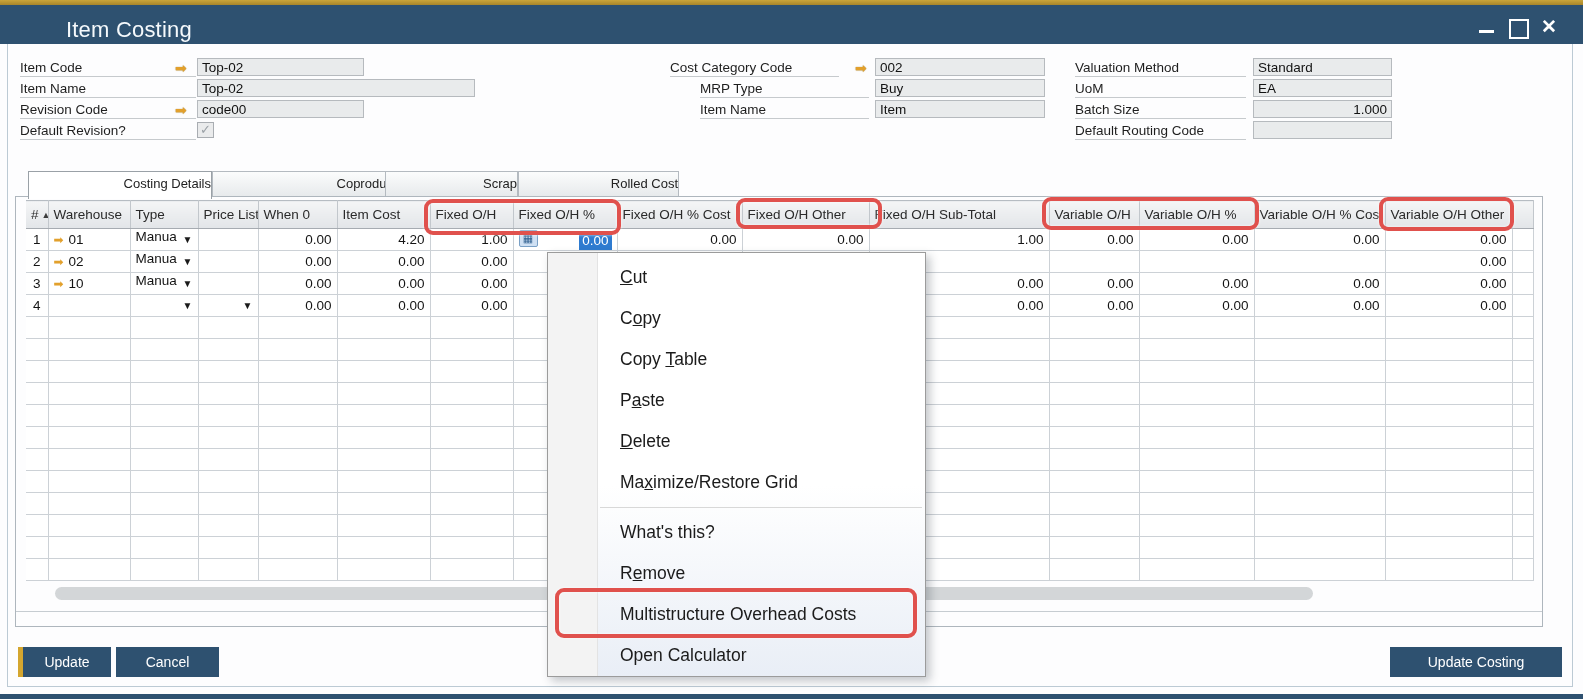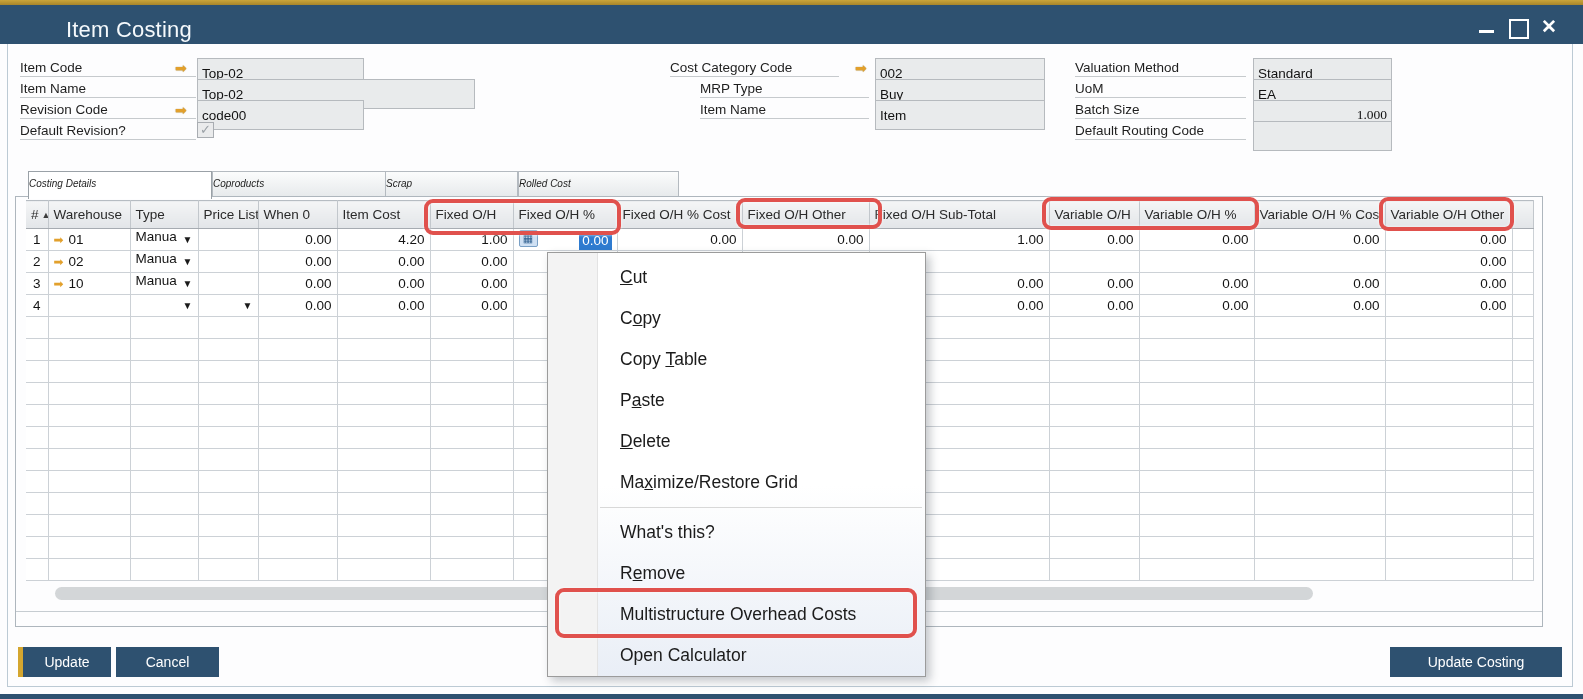--- a/index.html
+++ b/index.html
@@ -20,7 +20,7 @@
   
   .flabel { position:absolute; height:19px; font-size:13.5px; color:#1e1e1e; border-bottom:1px solid #c6cacd; padding-top:2px; }
   .golink { position:absolute; width:18px; height:18px; color:#e2a02c; font-size:14px; line-height:18px; text-shadow:0 0 1px #8a6a1a; cursor:pointer; }
-  .finput { position:absolute; height:18px; background:#e9ebec; border:1px solid #b6babe; font-family:"Liberation Sans",sans-serif; font-size:13.5px; color:#121212; padding:14px 4px; }
+  .finput { position:absolute; height:18px; background:#e9ebec; border:1px solid #b6babe; font-family:"Liberation Sans",sans-serif; font-size:13.5px; color:#121212; padding:8px 4px; }
   .finput.ralign { text-align:right;font-family:Liberation Serif, serif; }
   .cbx { position:absolute; width:17px; height:16px; background:#eaebec; border:1px solid #a9adb2; color:#9aa0a6; font-size:13px; line-height:14px; text-align:center; cursor:pointer; }
 

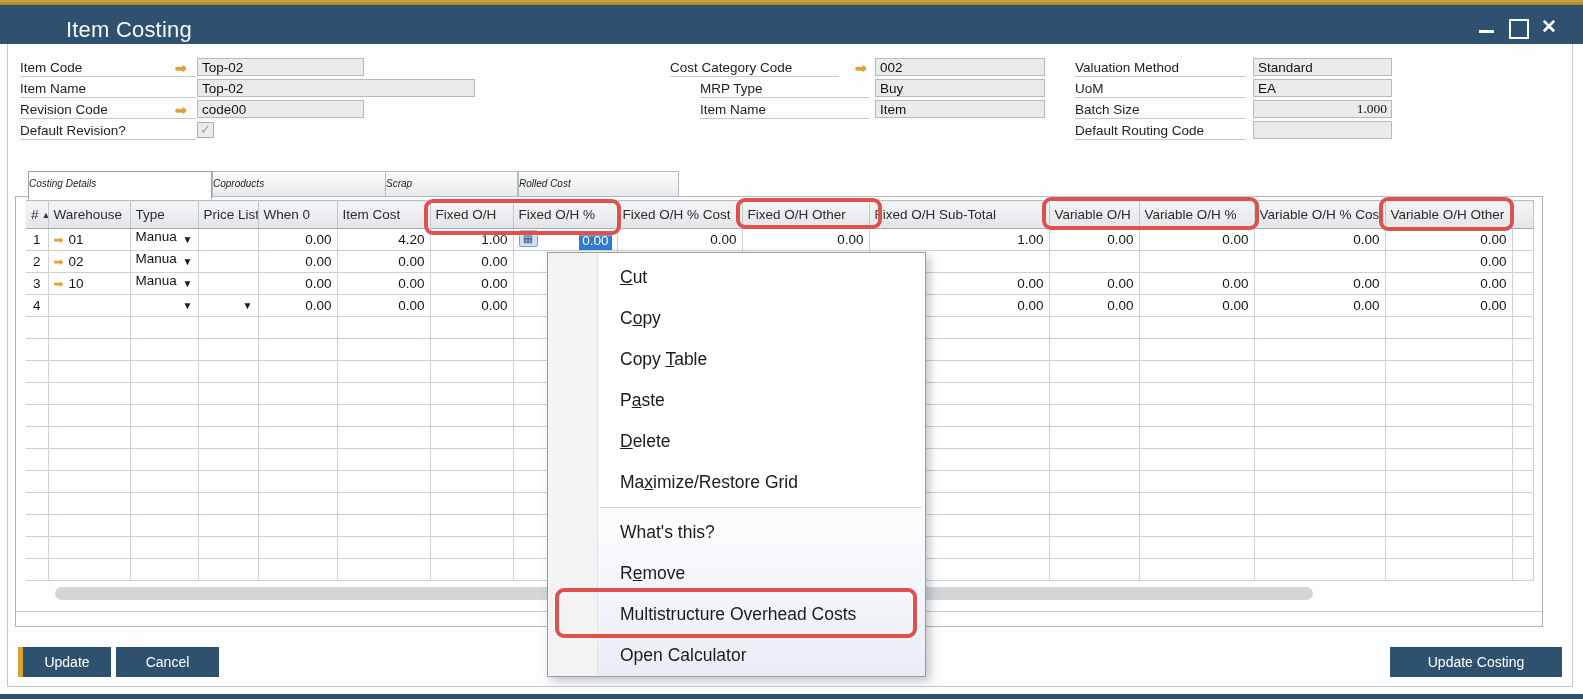--- a/index.html
+++ b/index.html
@@ -21,7 +21,7 @@
   .flabel { position:absolute; height:19px; font-size:13.5px; color:#1e1e1e; border-bottom:1px solid #c6cacd; padding-top:2px; }
   .golink { position:absolute; width:18px; height:18px; color:#e2a02c; font-size:14px; line-height:18px; text-shadow:0 0 1px #8a6a1a; cursor:pointer; }
   .finput { position:absolute; height:18px; background:#e9ebec; border:1px solid #b6babe; font-family:"Liberation Sans",sans-serif; font-size:13.5px; color:#121212; padding:8px 4px; }
-  .finput.ralign { text-align:right;font-family:Liberation Serif, serif; }
+  .finput.ralign { text-align:right; }
   .cbx { position:absolute; width:17px; height:16px; background:#eaebec; border:1px solid #a9adb2; color:#9aa0a6; font-size:13px; line-height:14px; text-align:center; cursor:pointer; }
 
   

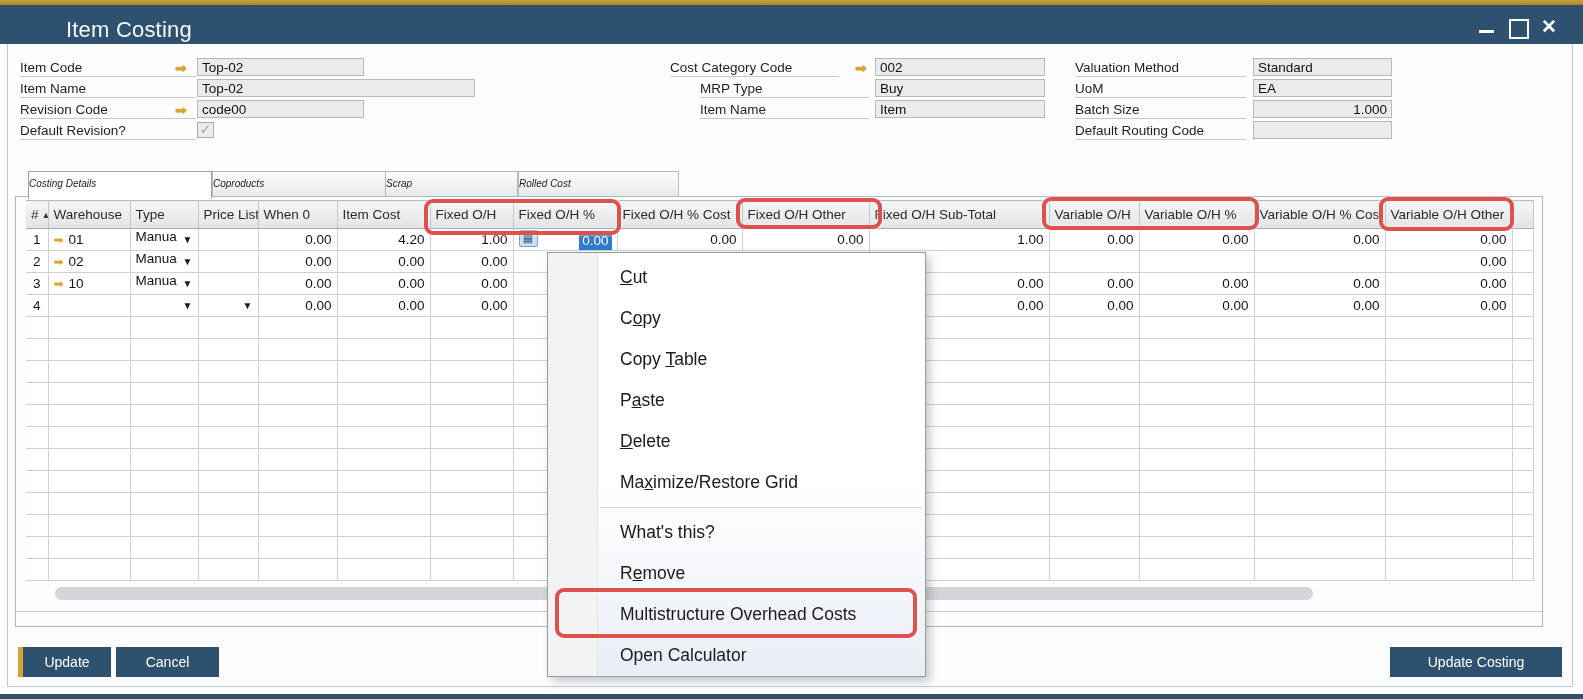--- a/index.html
+++ b/index.html
@@ -25,8 +25,8 @@
   .cbx { position:absolute; width:17px; height:16px; background:#eaebec; border:1px solid #a9adb2; color:#9aa0a6; font-size:13px; line-height:14px; text-align:center; cursor:pointer; }
 
   
-  .tab { position:absolute; top:171px; height:25px; line-height:24px; text-align:left; font-size:10px; color:#222;
-         background:linear-gradient(#fbfcfc,#e7eaec); border:1px solid #b4bac0; border-bottom:none; cursor:pointer; z-index:5;font-style:italic; }
+  .tab { position:absolute; top:171px; height:25px; line-height:24px; text-align:right; font-size:13px; color:#222;
+         background:linear-gradient(#fbfcfc,#e7eaec); border:1px solid #b4bac0; border-bottom:none; cursor:pointer; z-index:5; }
   .tab.active { background:#fff; height:28px; z-index:7; border-color:#9aa1a7; }
 
   

